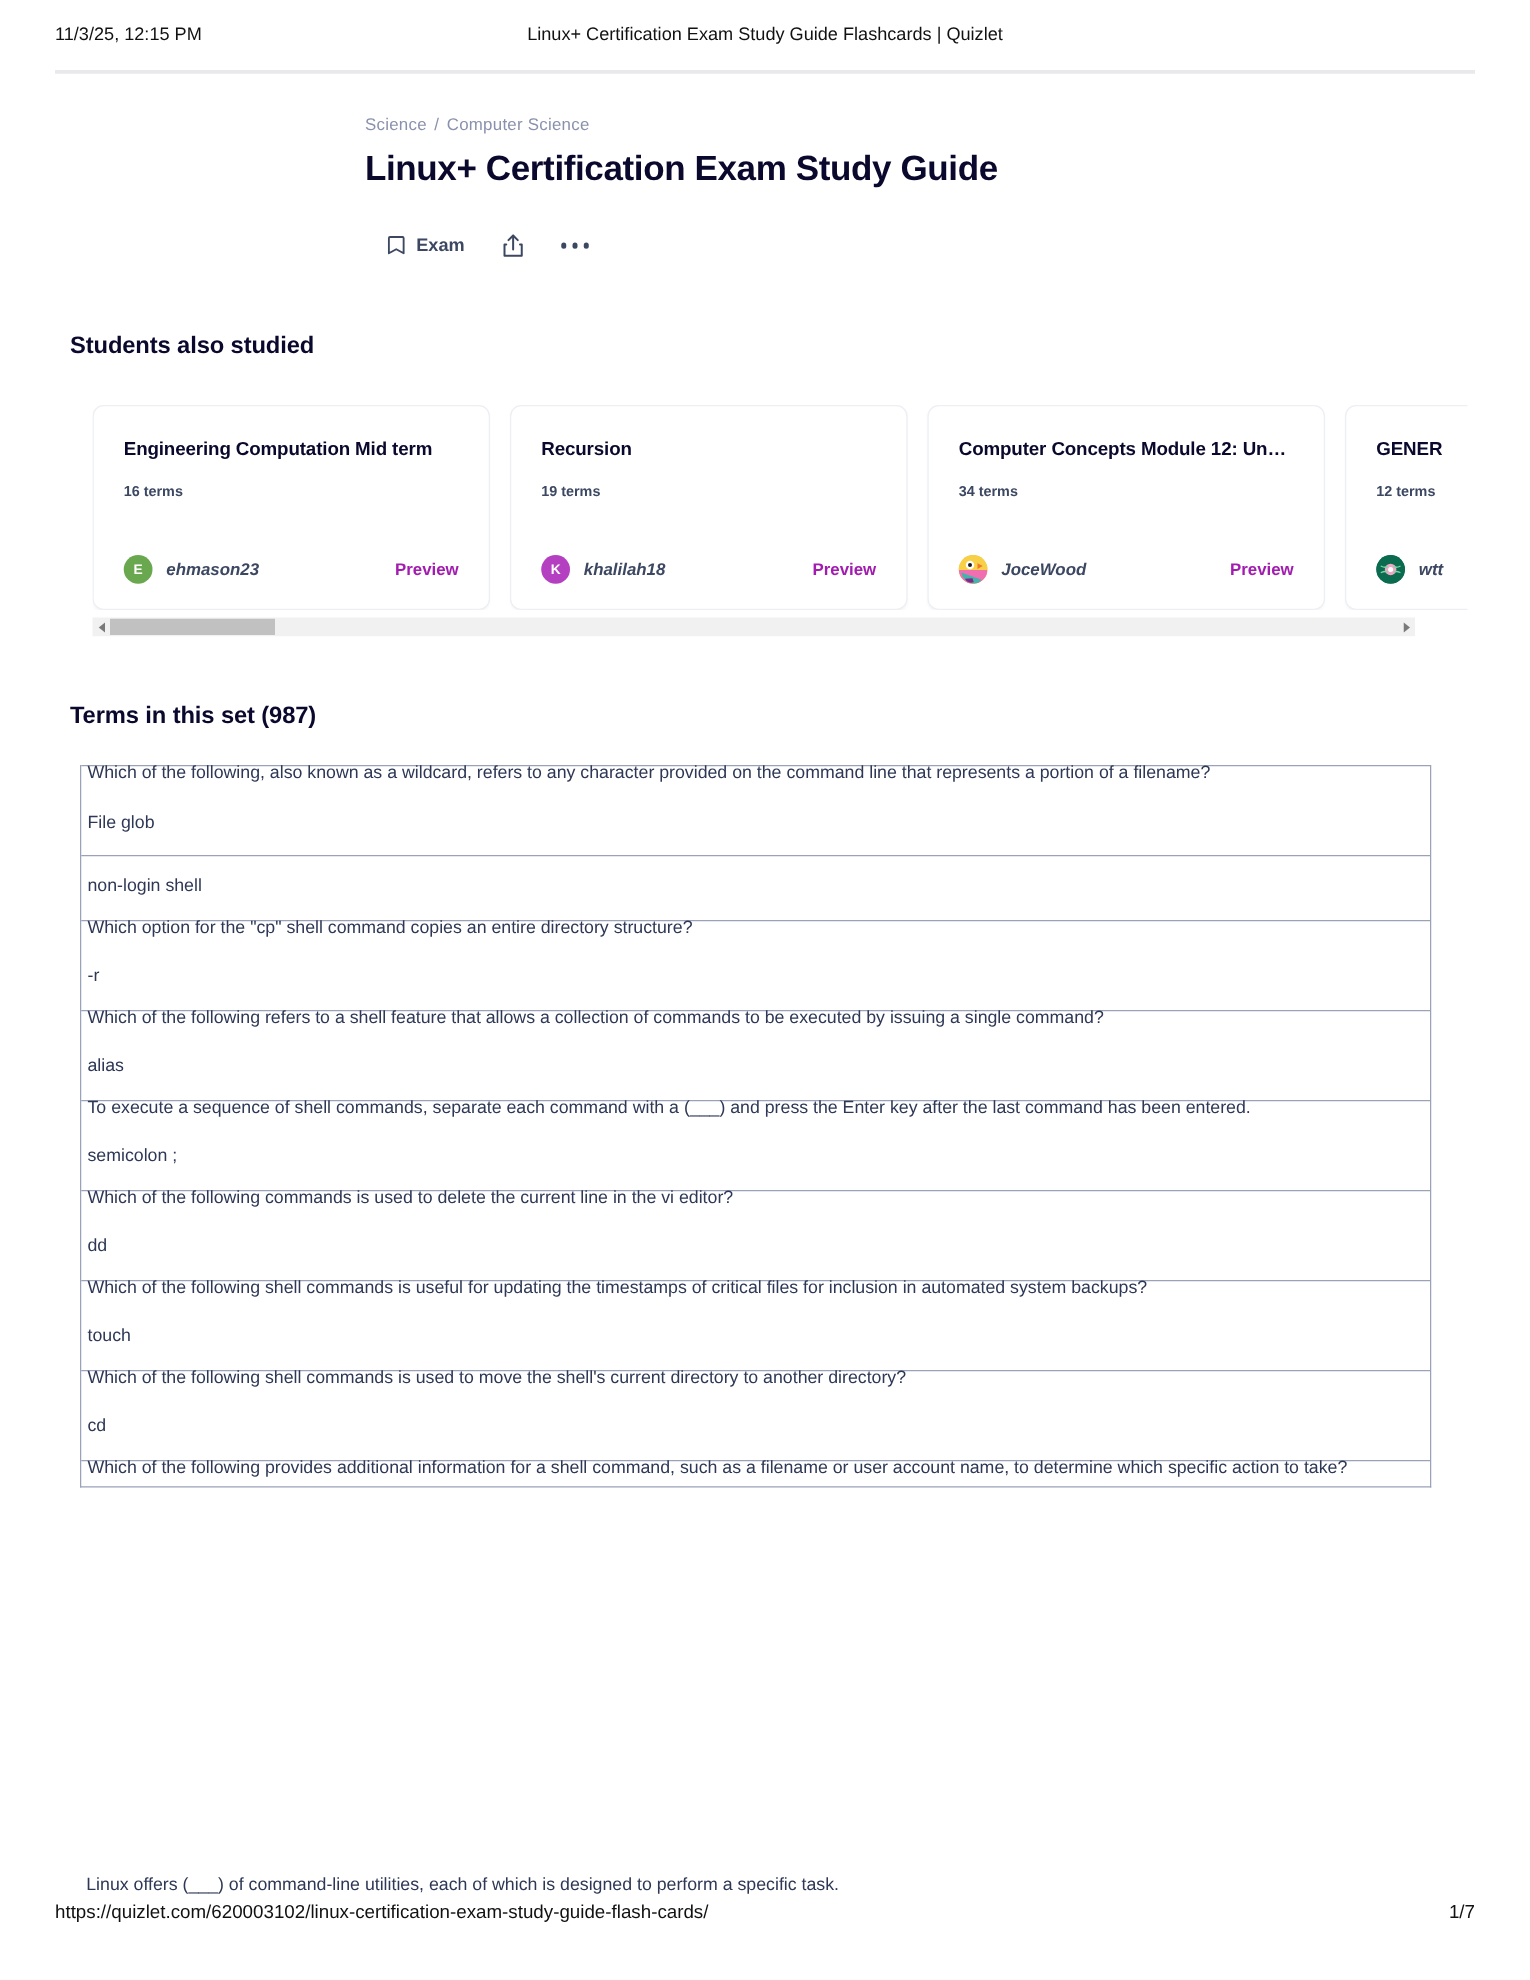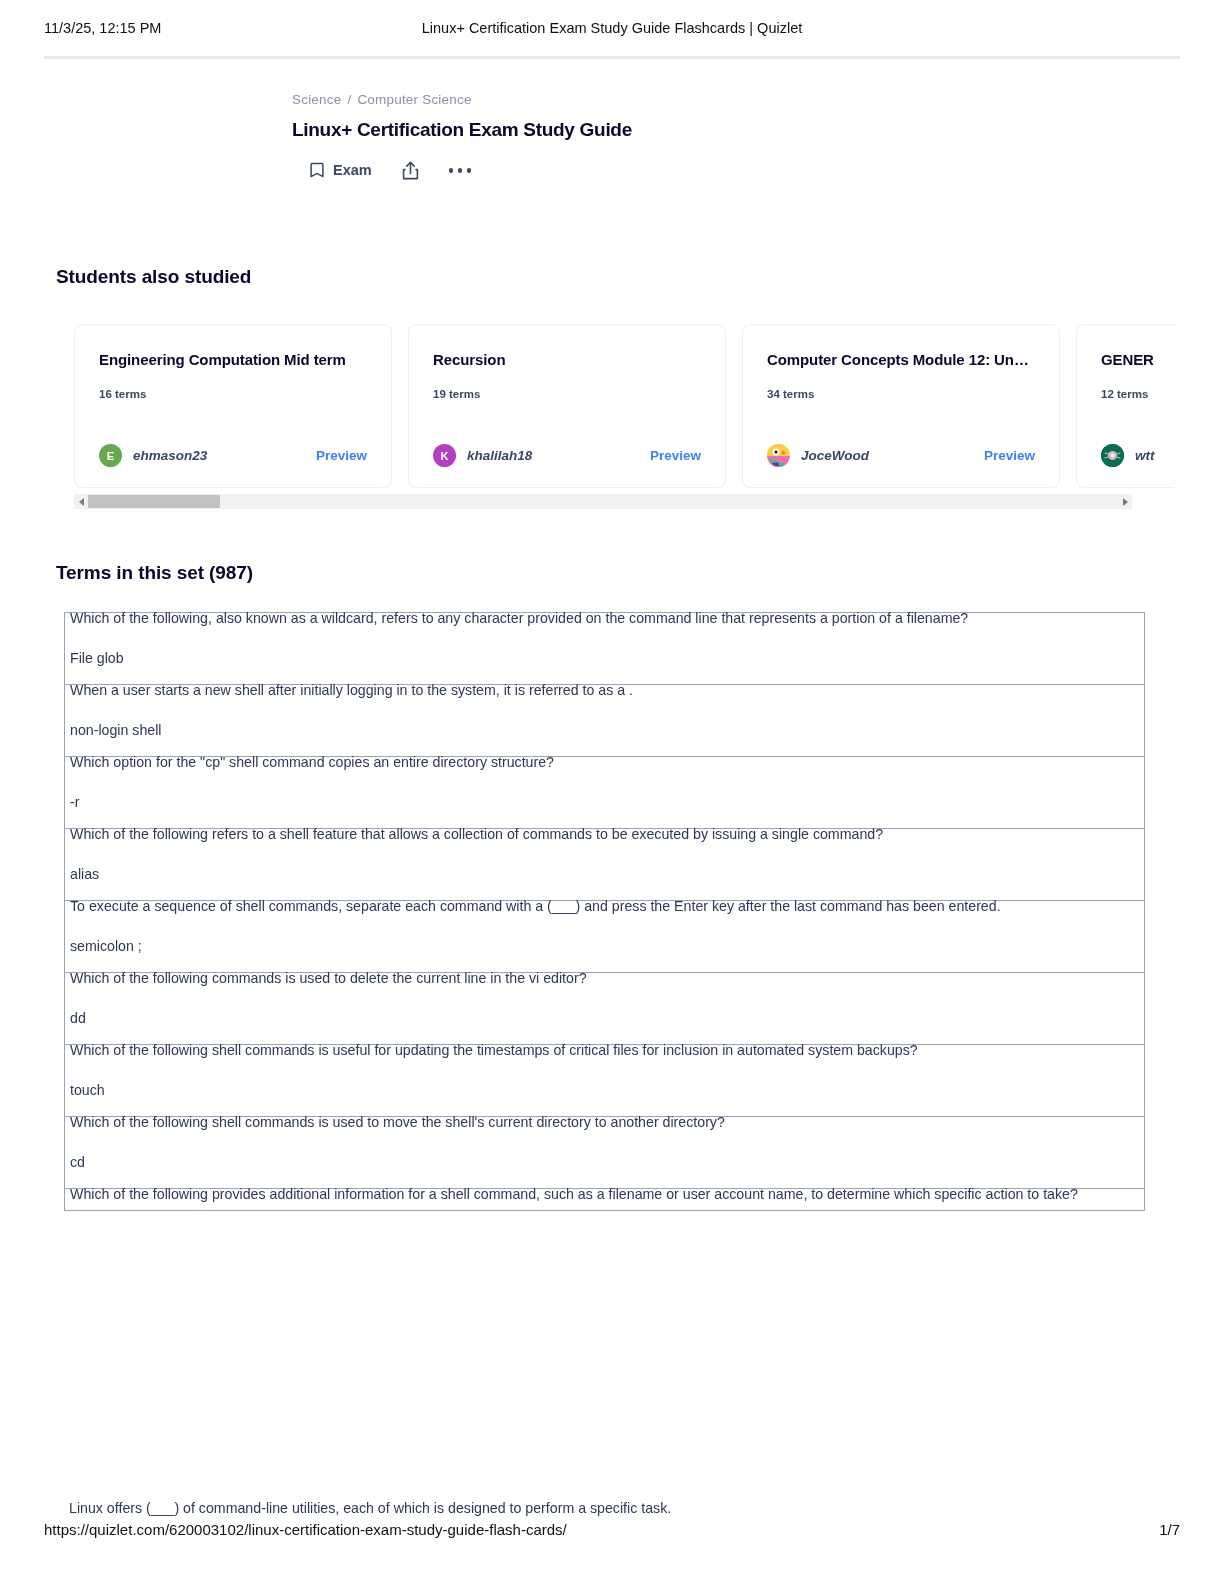--- a/index.html
+++ b/index.html
@@ -56,11 +56,11 @@
   .breadcrumb .crumb { color: #8a91ad; }
   .breadcrumb .sep { margin: 0 6px; color: #8a91ad; }
   .set-title {
-    font-size: 19px;
+    font-size: 28px;
     font-weight: bold;
     color: #0a092d;
     letter-spacing: -0.3px;
-    margin: 0 0 20px 0;
+    margin: 0 0 36px 0;
     line-height: 1.15;
   }
   .set-actions {

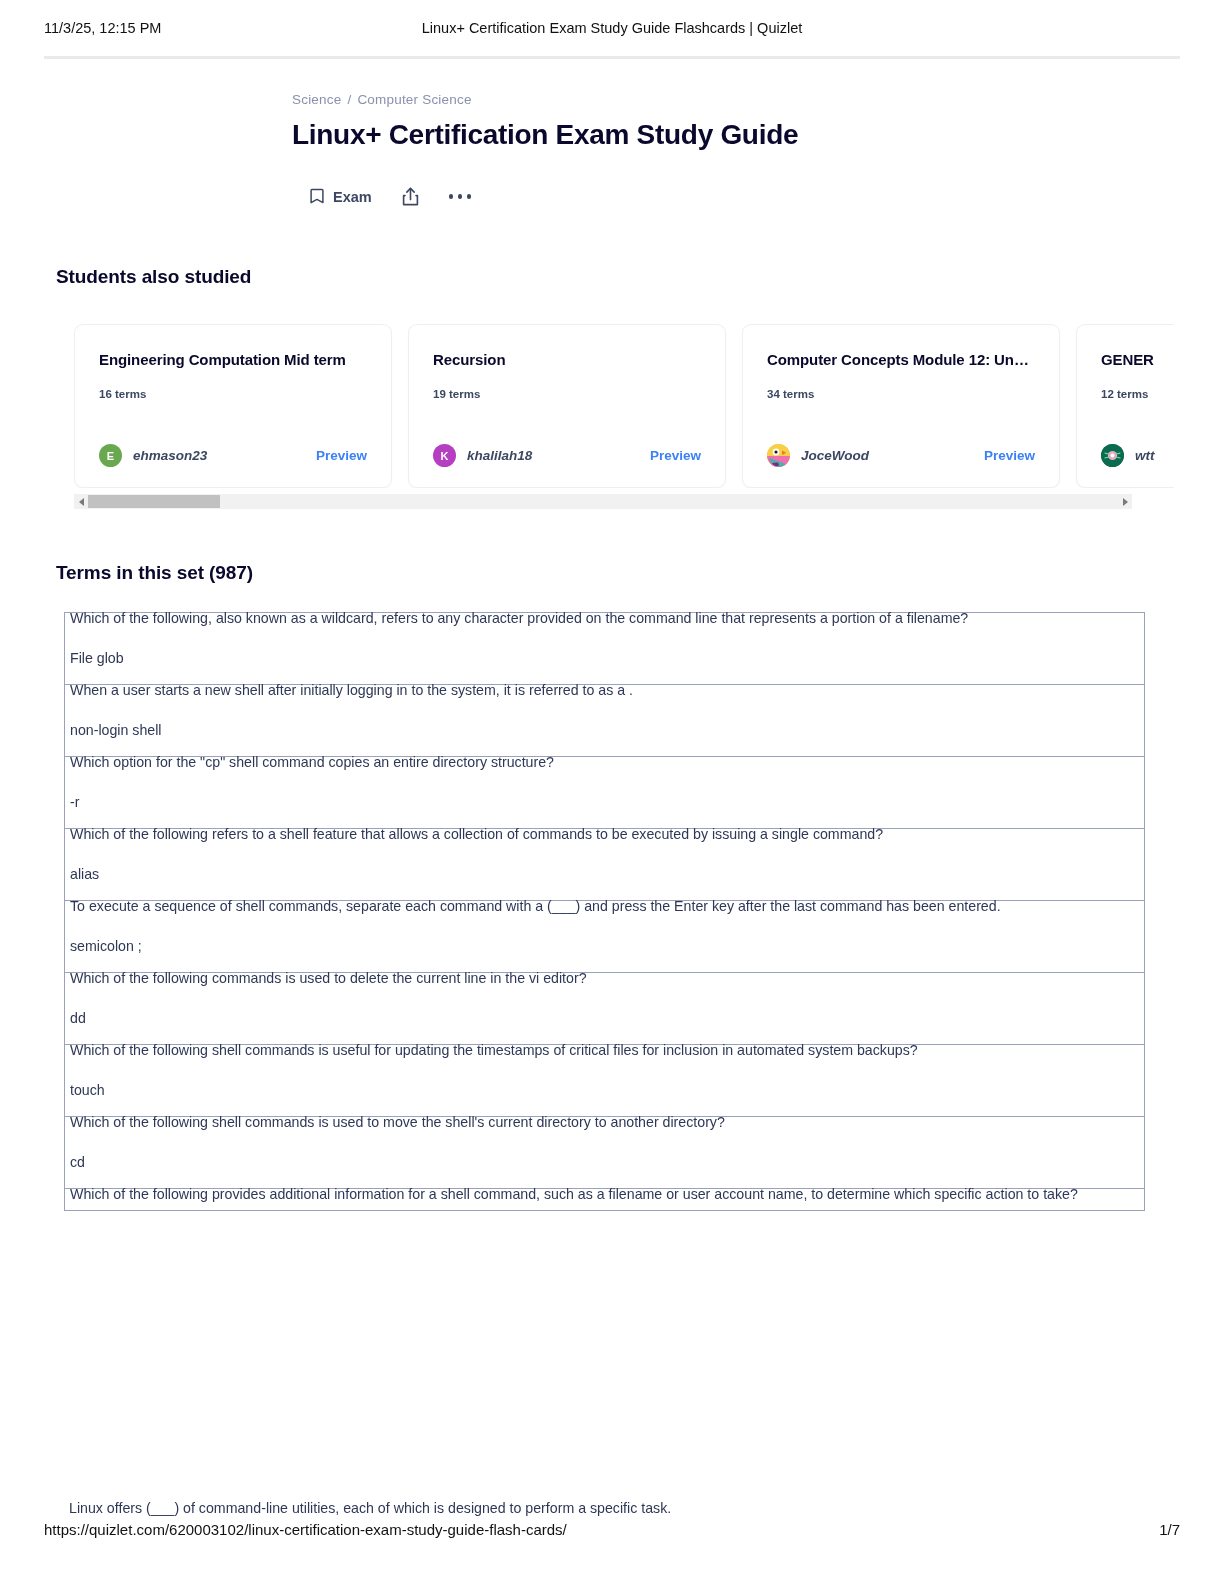--- a/index.html
+++ b/index.html
@@ -162,7 +162,7 @@
     margin-left: auto;
     font-size: 13.5px;
     font-weight: bold;
-    color: #3b82f6;
+    color: #a21caf;
     white-space: nowrap;
   }
 

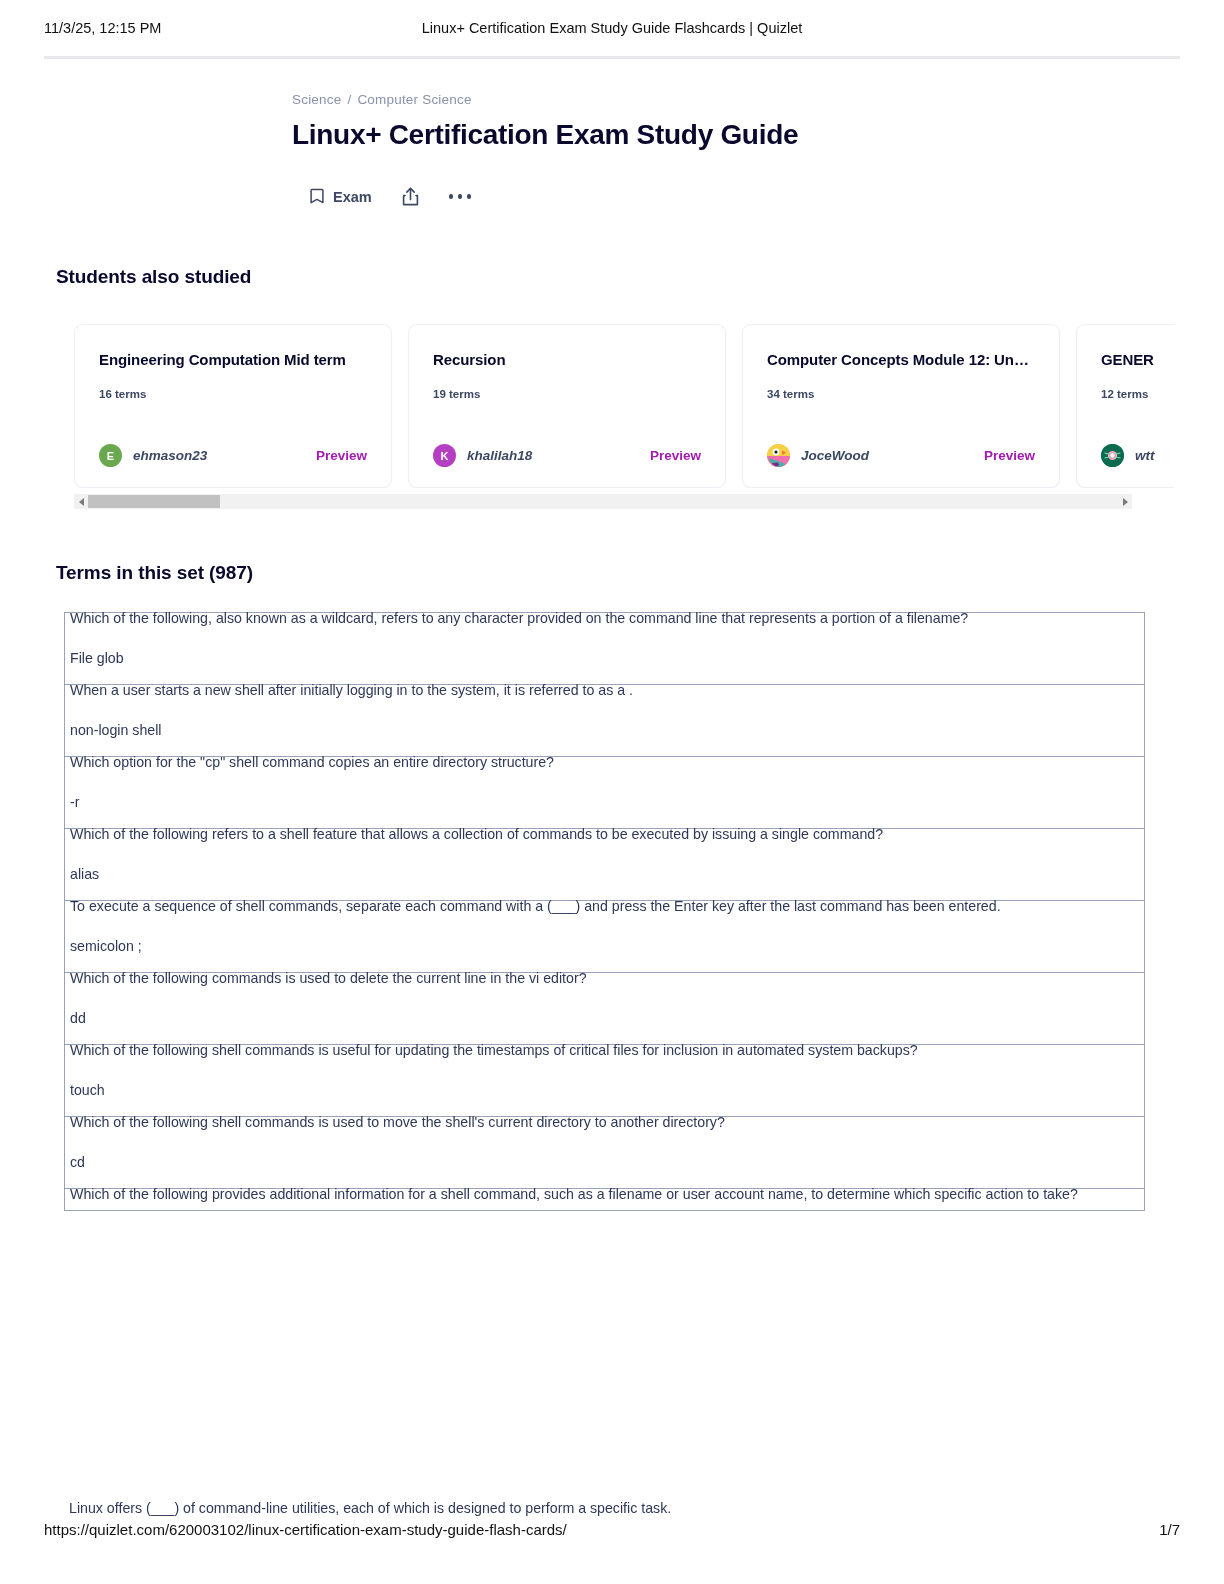--- a/index.html
+++ b/index.html
@@ -378,7 +378,6 @@
   </div>
 
   <div class="term-row">
-    <div class="term-q">When a user starts a new shell after initially logging in to the system, it is referred to as a .</div>
     <div class="term-a">non-login shell</div>
   </div>
 

